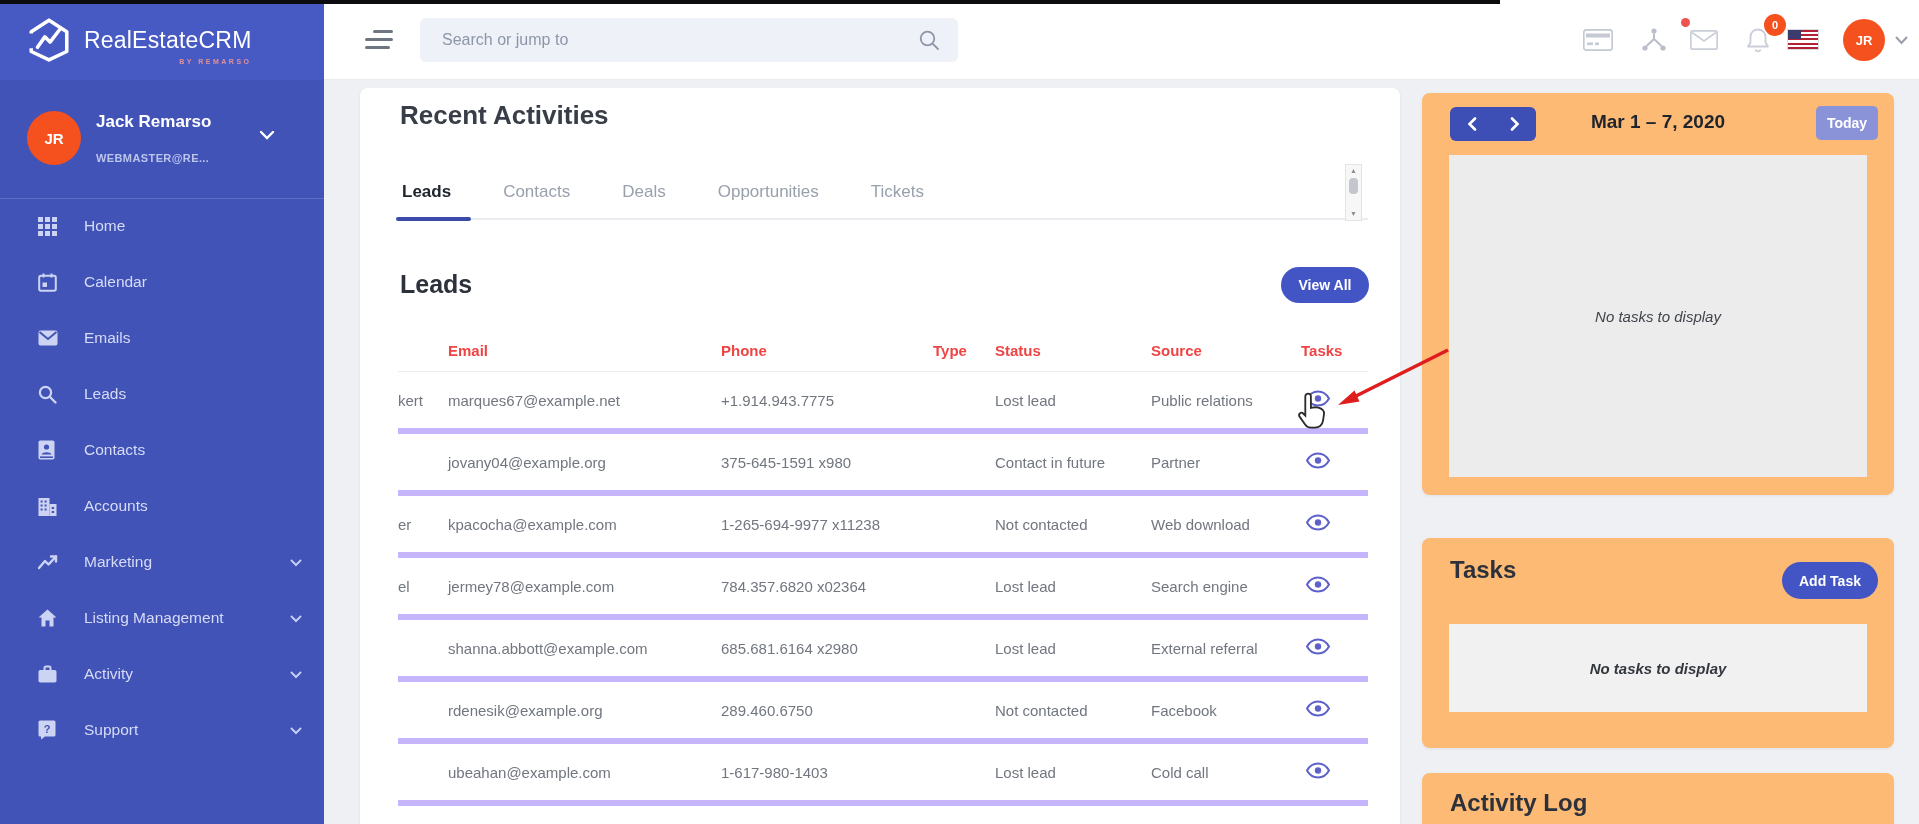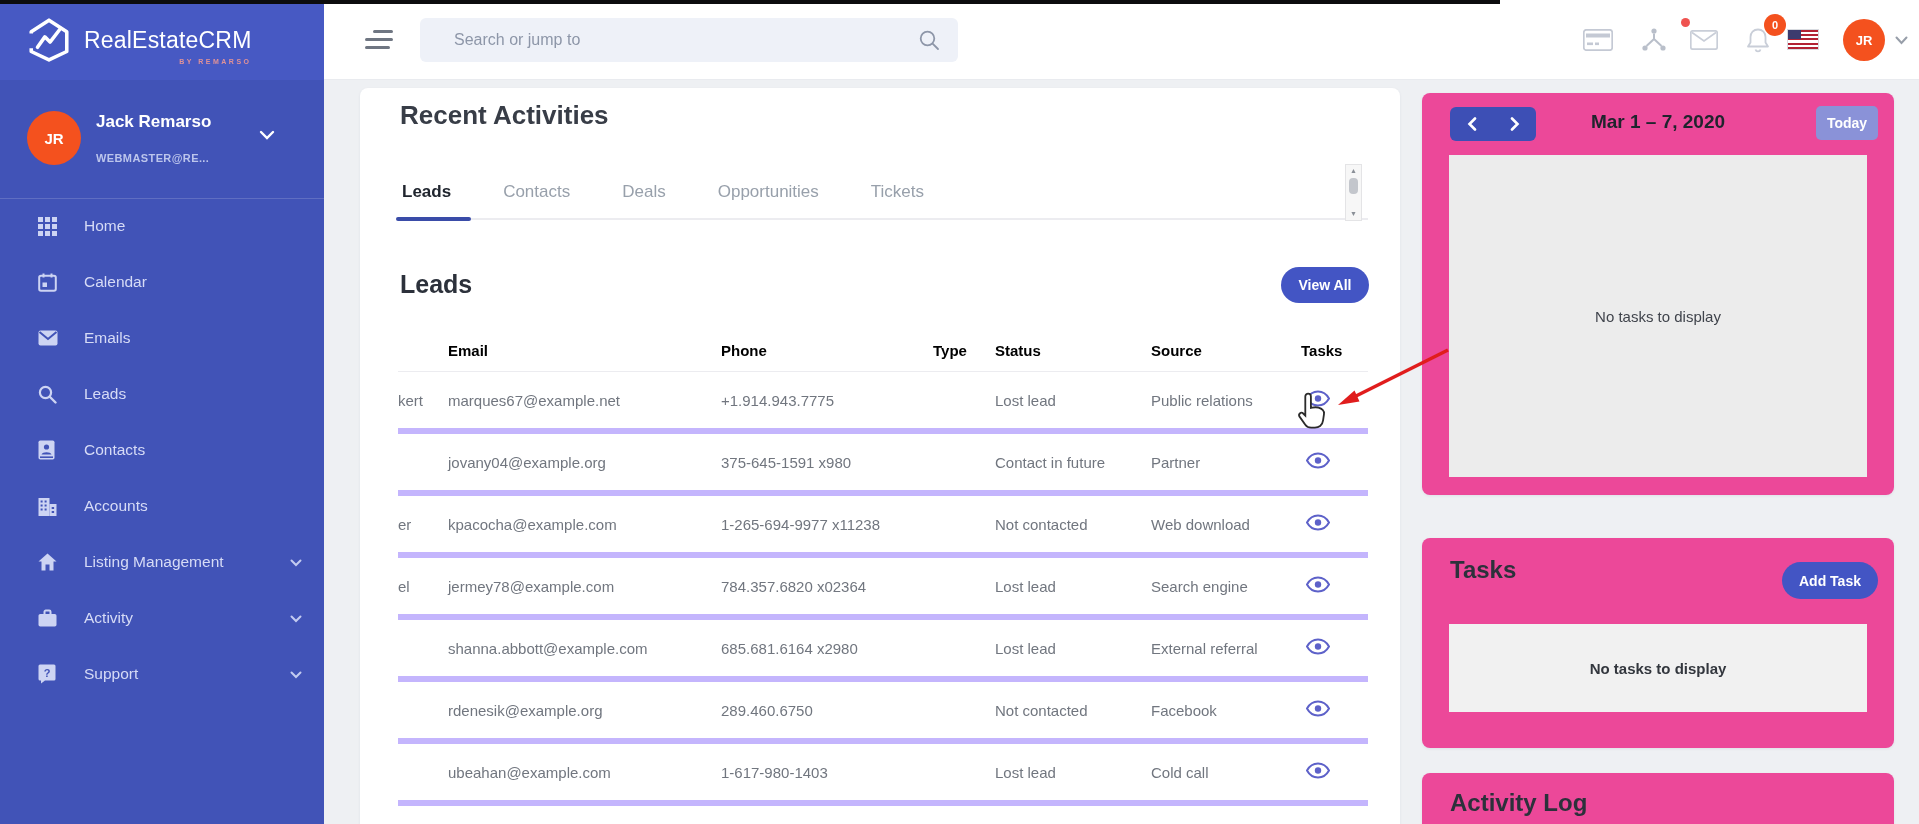--- a/index.html
+++ b/index.html
@@ -43,7 +43,7 @@
   .hamburger .l3 { left:0; right:3px; top:17px; }
   .search-box { position:absolute; left:96px; top:18px; width:538px; height:44px; background:#eef1f8;
                 border-radius:6px; display:flex; align-items:center; }
-  .search-box input { flex:1; border:none; outline:none; background:transparent; padding:0 34px;
+  .search-box input { flex:1; border:none; outline:none; background:transparent; padding:0 22px;
                       font-size:16px; color:#4b5260; font-family:"Liberation Sans", sans-serif; }
   .search-box input::placeholder { color:#8d96a8; }
   .search-ic { margin-right:18px; }

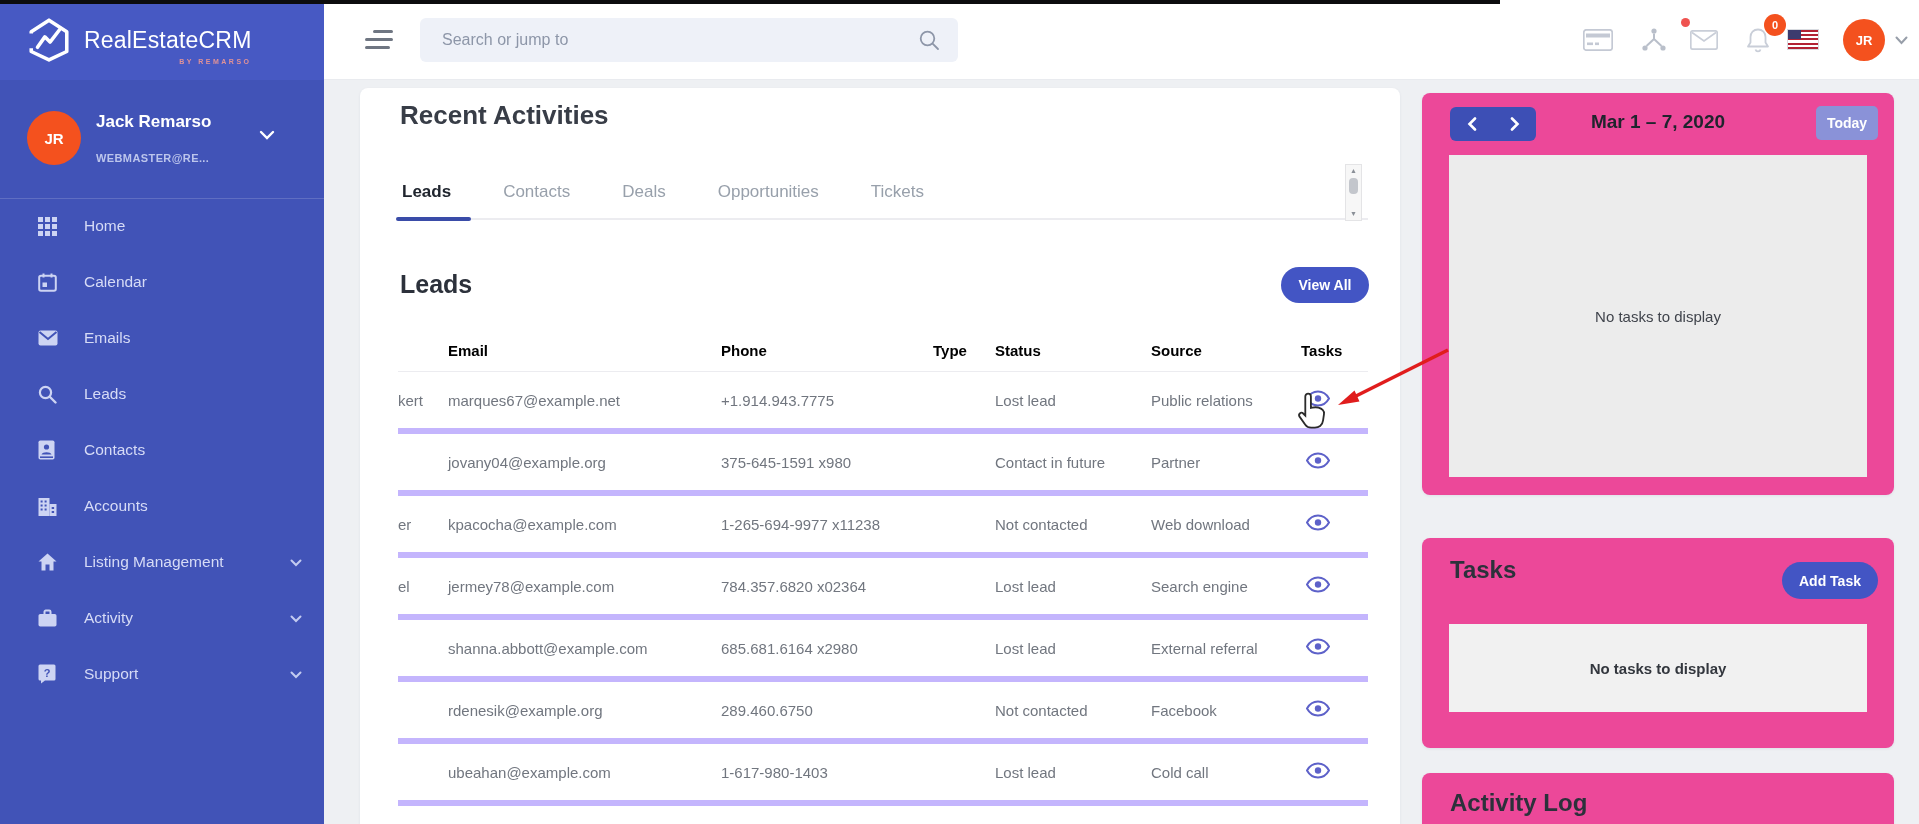--- a/index.html
+++ b/index.html
@@ -93,7 +93,7 @@
   .annot-cursor { position:absolute; left:1296px; top:392px; z-index:56; pointer-events:none; }
 
   
-  .card { position:absolute; background:#ec4899; border-radius:8px; box-shadow:0 1px 3px rgba(30,40,90,.07); }
+  .card { position:absolute; background:#fdba74; border-radius:8px; box-shadow:0 1px 3px rgba(30,40,90,.07); }
   .cal-card { left:1422px; top:93px; width:472px; height:402px; }
   .cal-nav { position:absolute; left:28px; top:14px; width:86px; height:34px; background:#3d4fb5;
              border-radius:6px; display:flex; cursor:pointer; }

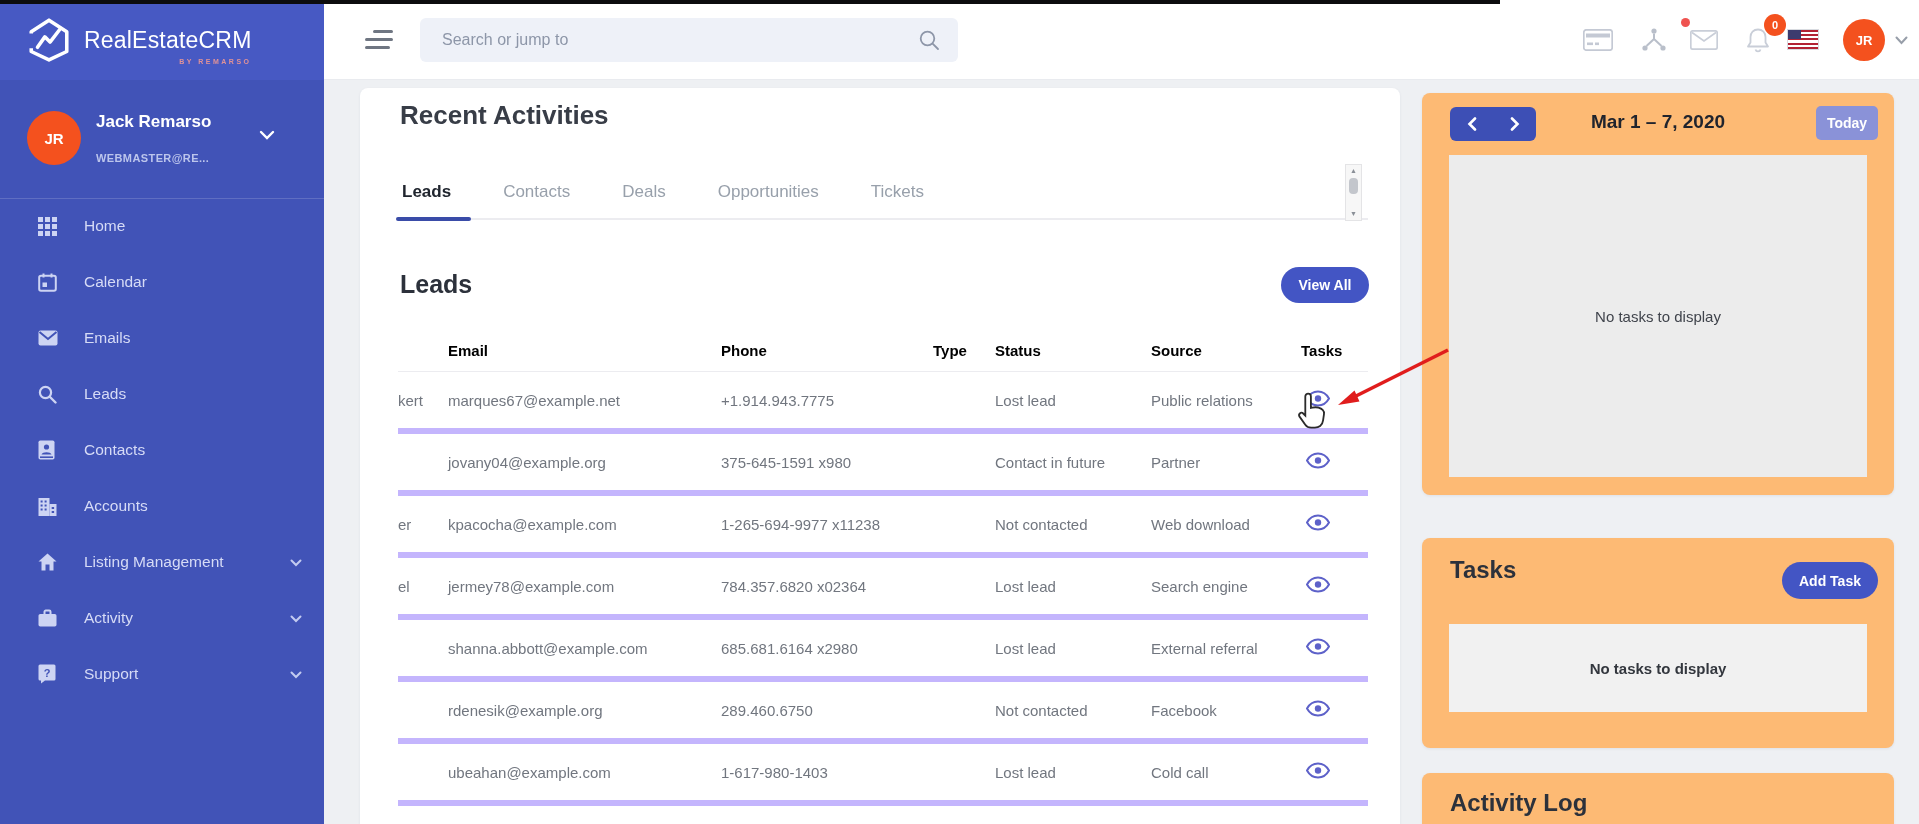--- a/index.html
+++ b/index.html
@@ -106,7 +106,7 @@
                cursor:pointer; font-family:"Liberation Sans", sans-serif; }
   .cal-body { position:absolute; left:27px; right:27px; top:62px; height:322px; background:#ececec;
               display:flex; align-items:center; justify-content:center; }
-  .empty-msg { font-size:15px; color:#40444c; }
+  .empty-msg { font-size:15px; color:#40444c;font-style:italic; }
 
   .tasks-card { left:1422px; top:538px; width:472px; height:210px; }
   .tasks-title { position:absolute; left:28px; top:18px; font-size:24px; font-weight:800; color:#2c313b; }

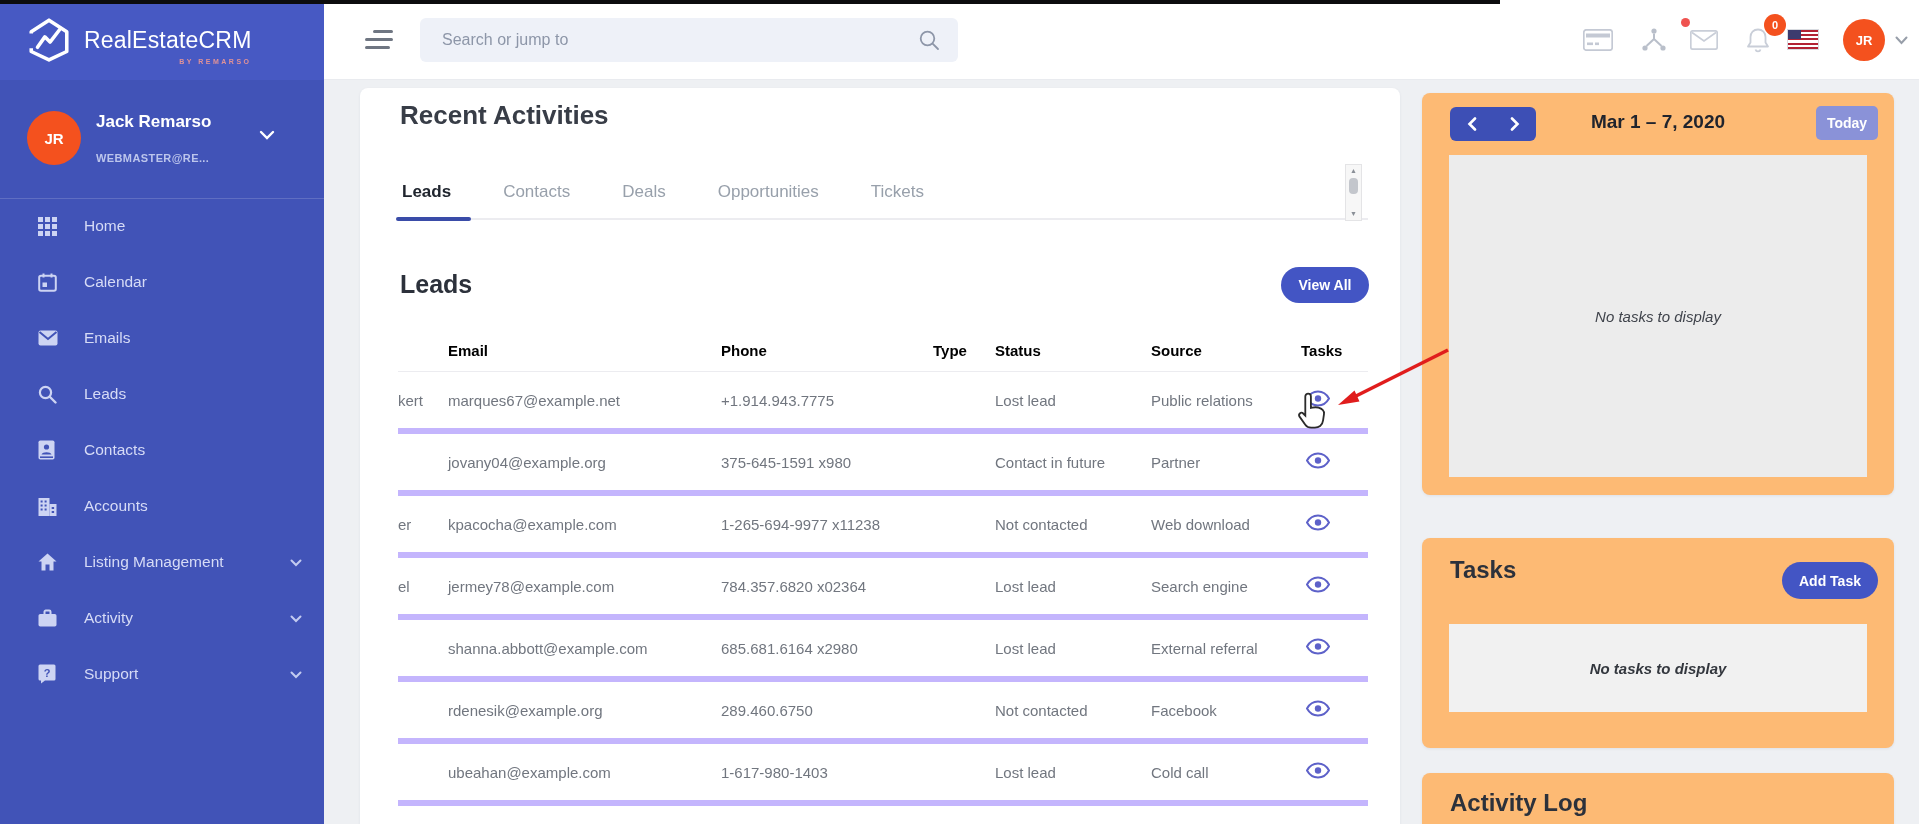--- a/index.html
+++ b/index.html
@@ -83,7 +83,7 @@
   .leads-table { position:absolute; left:38px; top:242px; width:970px; }
   .t-row { display:grid; grid-template-columns:50px 273px 212px 62px 156px 150px 67px; align-items:center; }
   .t-head { height:42px; border-bottom:1px solid #ececf0; }
-  .t-head span { font-size:15px; font-weight:700; color:#000000; }
+  .t-head span { font-size:15px; font-weight:700; color:#ef4444; }
   .t-body .t-row { height:62px; border-bottom:6px solid #c4b5fd; font-size:15px; color:#71767f; }
   .cell-frag { overflow:visible; white-space:nowrap; }
   .eye-btn { width:34px; height:26px; border:none; background:transparent; cursor:pointer; padding:0; }

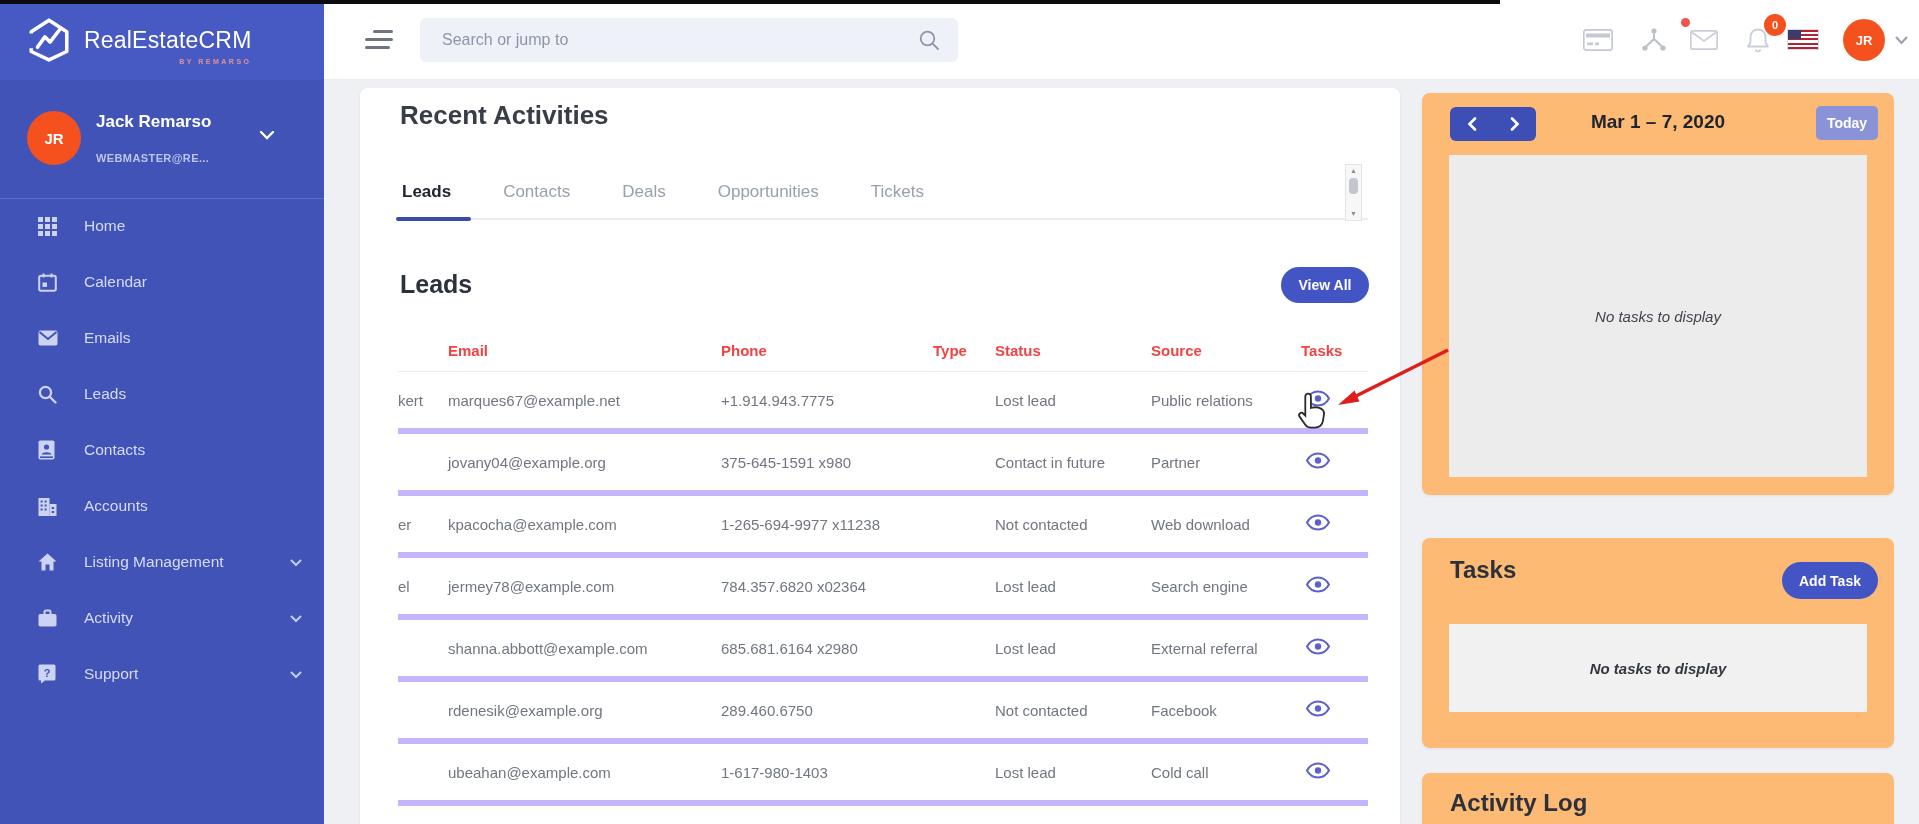--- a/index.html
+++ b/index.html
@@ -232,6 +232,18 @@
       </div>
       <div class="nav-item">
         <span class="nav-ic">
+          <svg width="20" height="15" viewBox="0 0 20 15">
+            <polyline points="1,13 7,6 10.5,9.5 18,1.5" fill="none" stroke="#cdd4f3" stroke-width="2.4" stroke-linecap="round" stroke-linejoin="round"></polyline>
+            <polyline points="13,1.5 18,1.5 18,6.5" fill="none" stroke="#cdd4f3" stroke-width="2.4" stroke-linecap="round" stroke-linejoin="round"></polyline>
+          </svg>
+        </span>
+        <span class="nav-label">Marketing</span>
+        <svg class="nav-chev" width="12" height="8" viewBox="0 0 12 8">
+          <polyline points="1.5,1.5 6,6 10.5,1.5" fill="none" stroke="#c3cbf0" stroke-width="2" stroke-linecap="round"></polyline>
+          </svg>
+      </div>
+      <div class="nav-item">
+        <span class="nav-ic">
           <svg width="19" height="18" viewBox="0 0 19 18">
             <path d="M9.5 0.5 L18.5 8.5 H15.5 V17.5 H11.5 V11.5 H7.5 V17.5 H3.5 V8.5 H0.5 Z" fill="#cdd4f3"></path>
           </svg>

